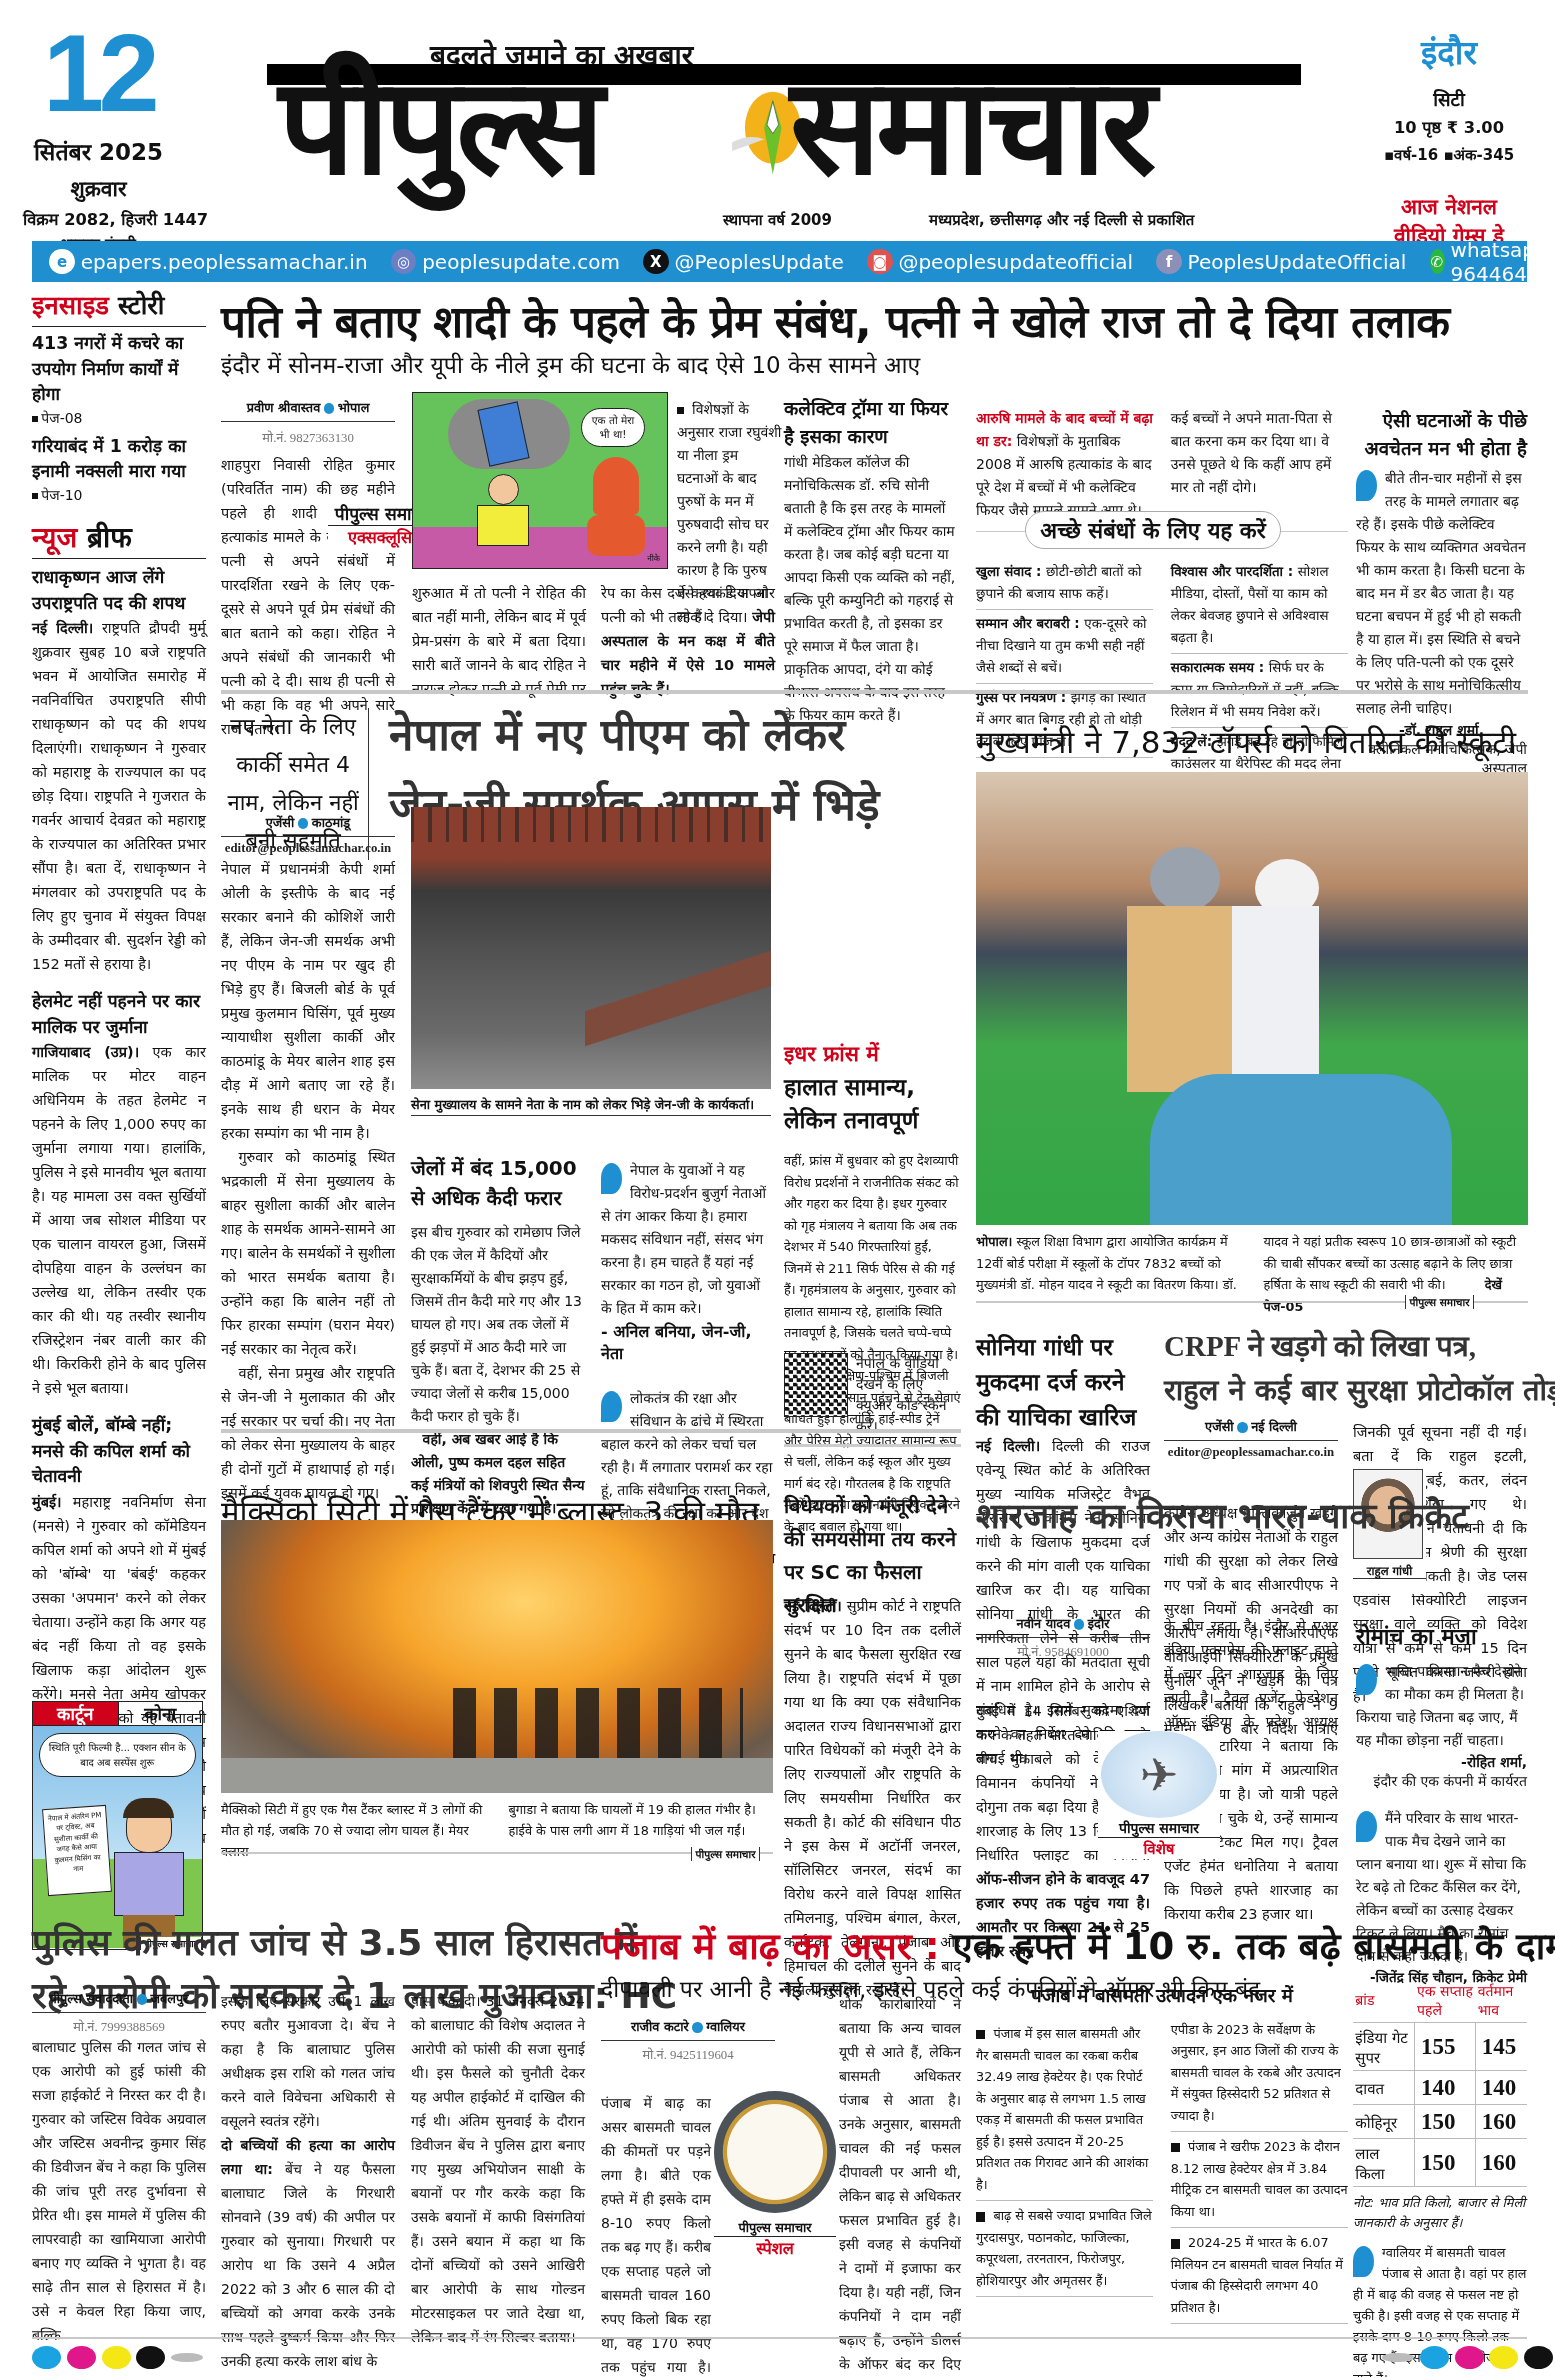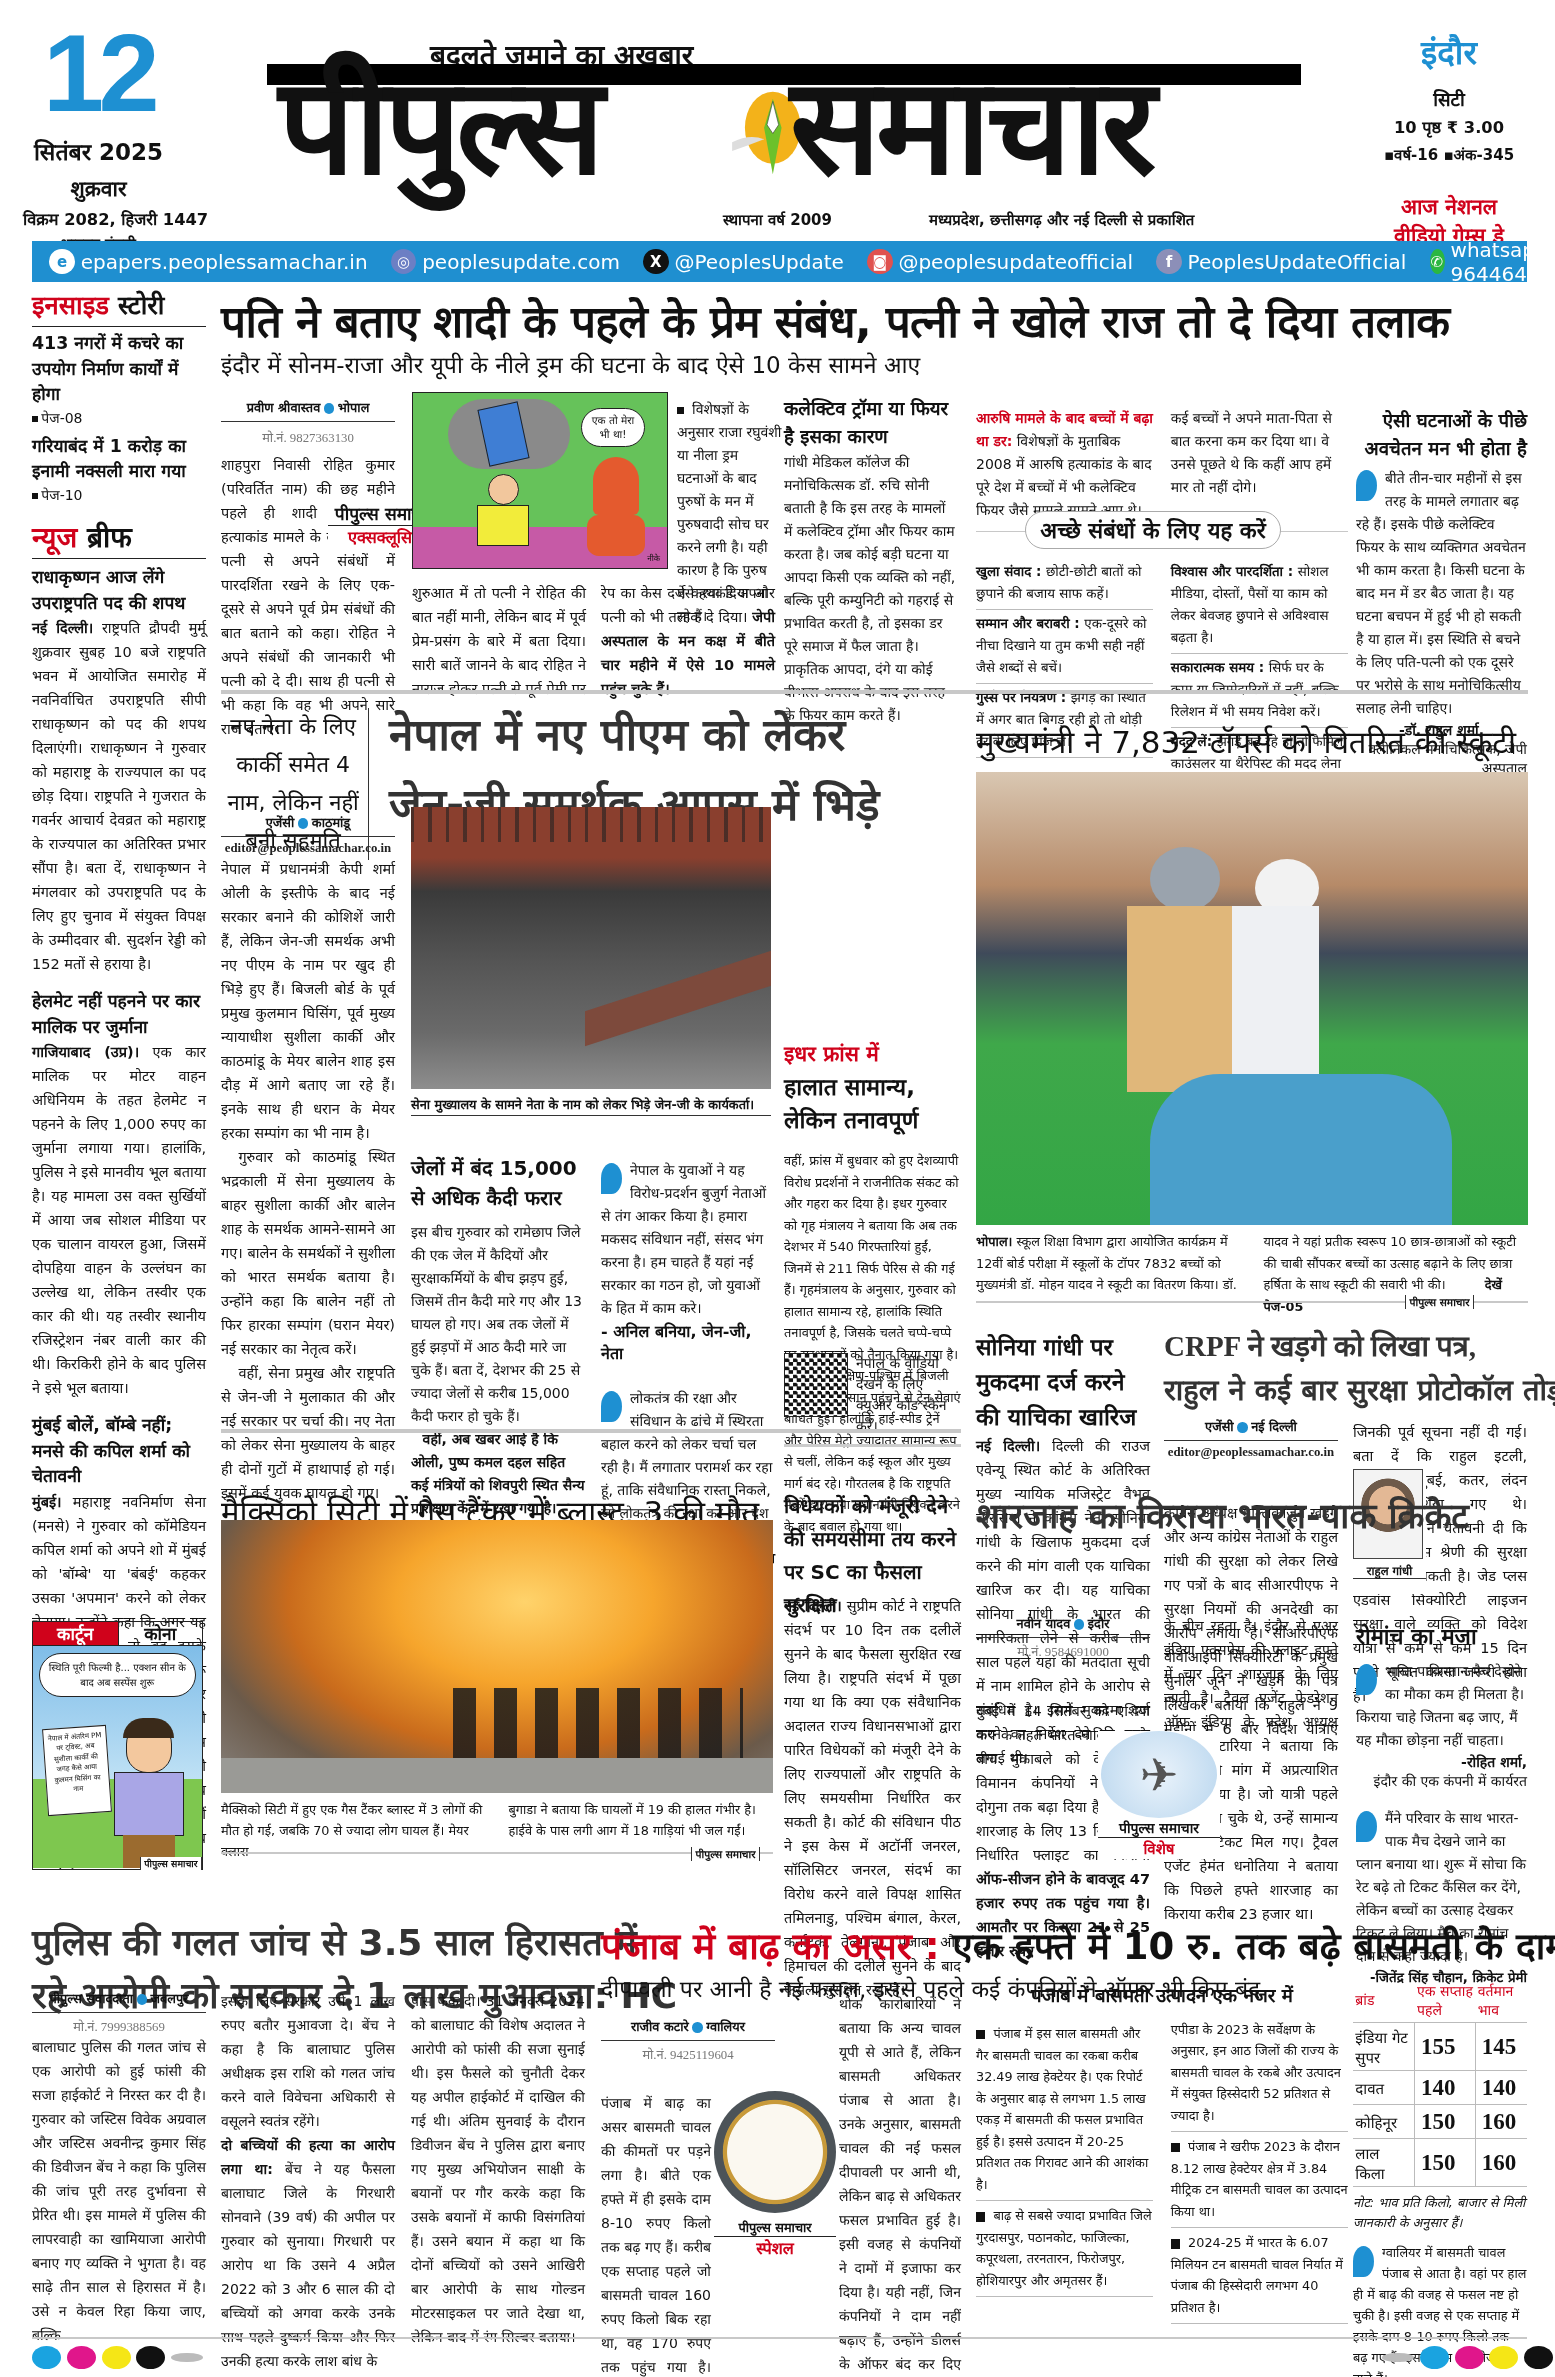--- a/index.html
+++ b/index.html
@@ -128,7 +128,7 @@
   </div>
 </div>
 
-<div class="abs" style="left:32px;top:1621px;width:171px;height:249px;border:1.2px solid #222;">
+<div class="abs" style="left:32px;top:1701px;width:171px;height:249px;border:1.2px solid #222;">
   <div style="display:flex;height:24.4px;border-bottom:1.2px solid #222;">
     <div style="width:50%;background:#d0021b;color:#fff;font-size:17.4px;font-weight:bold;text-align:center;line-height:24.4px;">कार्टून</div>
     <div style="width:50%;font-size:17.4px;font-weight:bold;text-align:center;line-height:24.4px;border-left:1.2px solid #222;">कोना</div>

